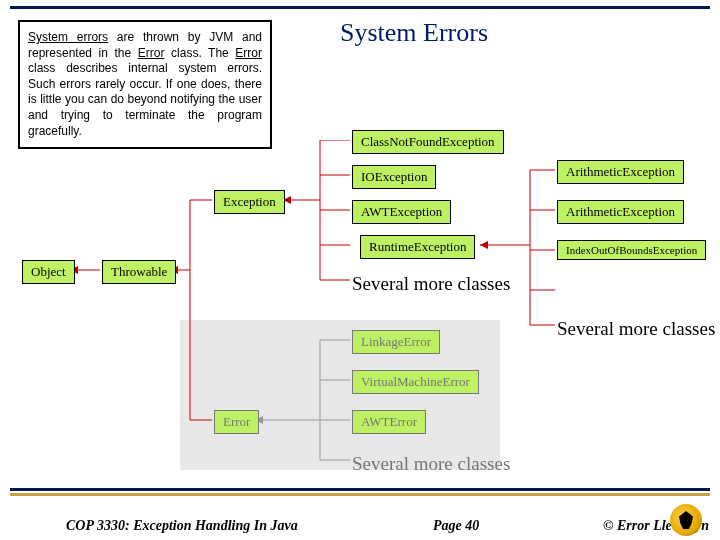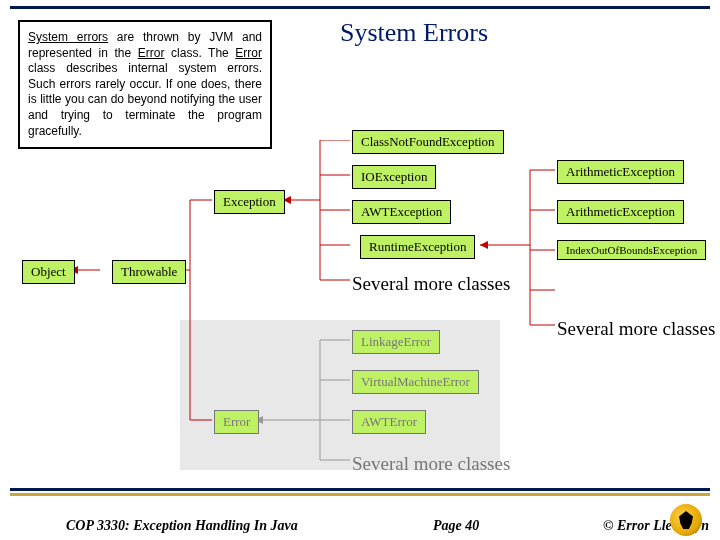--- a/index.html
+++ b/index.html
@@ -83,7 +83,7 @@
     </svg>
 
     <div class="node" style="left:22px; top:120px;">Object</div>
-    <div class="node" style="left:112px; top:120px;text-align:right;">Throwable</div>
+    <div class="node" style="left:102px; top:120px;text-align:right;">Throwable</div>
     <div class="node" style="left:214px; top:50px;">Exception</div>
     <div class="node faded" style="left:214px; top:270px;">Error</div>
 

